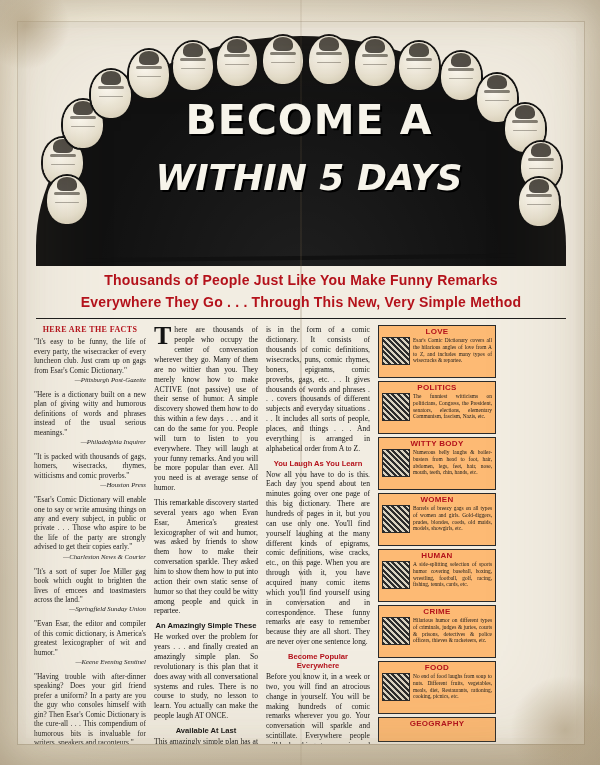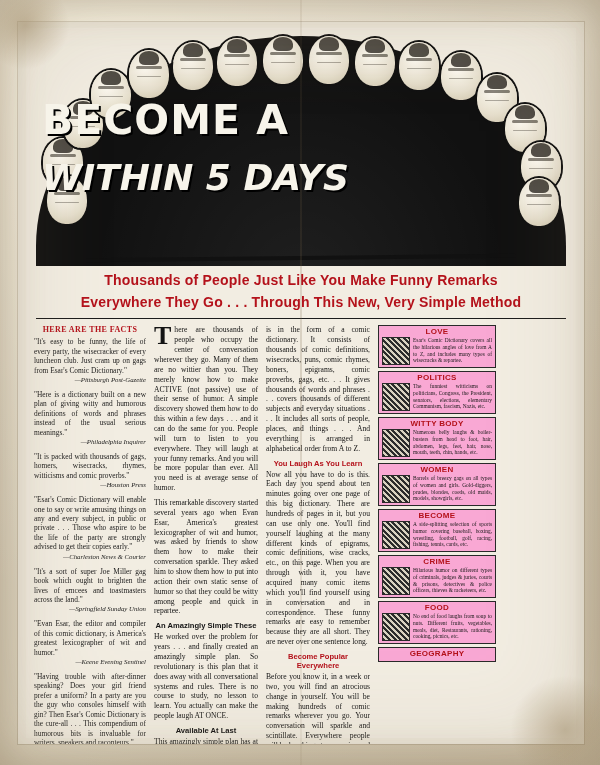--- a/index.html
+++ b/index.html
@@ -121,6 +121,7 @@
     position: absolute;
     left: 16px; right: 0;
     top: 72px;
+    text-align: center;
     color: #f7f4ea;
     z-index: 5;
   }

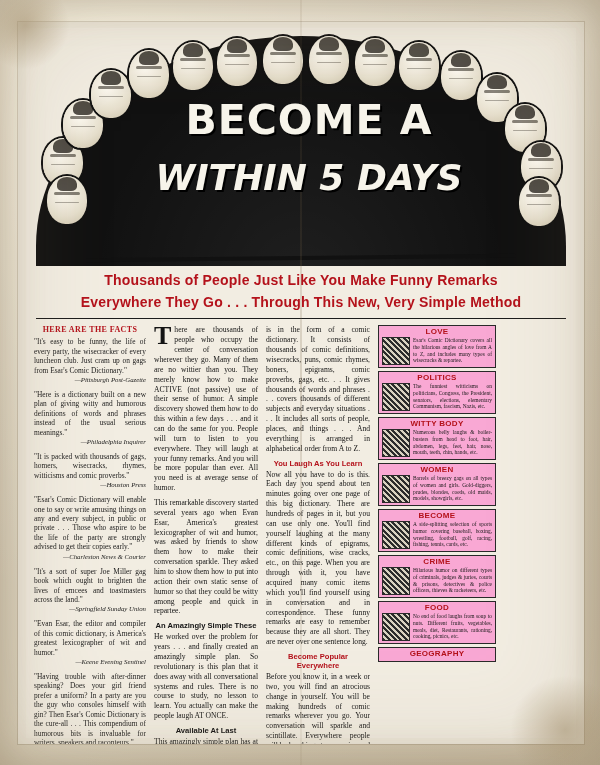--- a/index.html
+++ b/index.html
@@ -243,8 +243,8 @@
   .feat {
     border: 1px solid #2a2a2a;
     margin-bottom: 3px;
-    background: #f9a8d4;
-    padding: 0 0 2px 0;
+    background: #fdba74;
+    padding: 0 0 12px 0;
   }
   .feat-title {
     text-align: center;

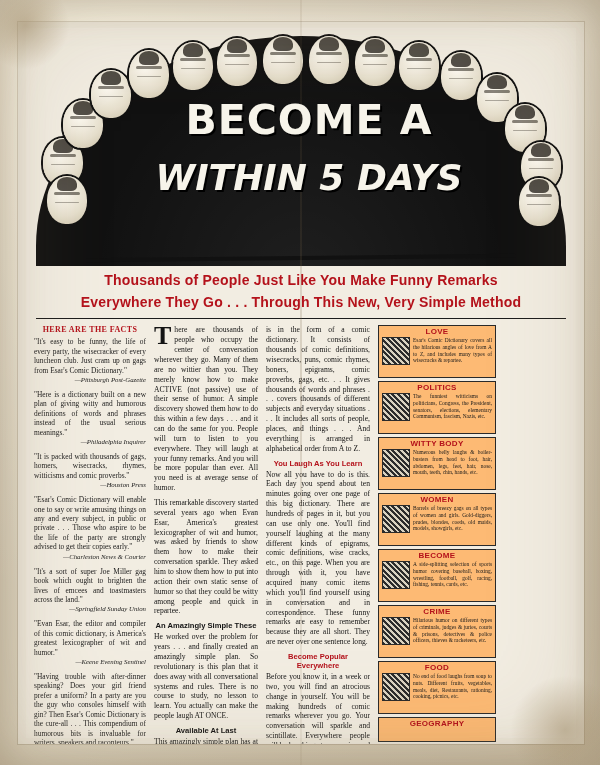--- a/index.html
+++ b/index.html
@@ -413,7 +413,7 @@
             </div>
           </div>
           <div class="feat">
-            <div class="feat-title">BECOME</div>
+            <div class="feat-title">HUMAN</div>
             <div class="feat-body">
               <div class="feat-art"></div>
               <div class="feat-text">A side-splitting selection of sports humor covering baseball, boxing, wrestling, football, golf, racing, fishing, tennis, cards, etc.</div>

